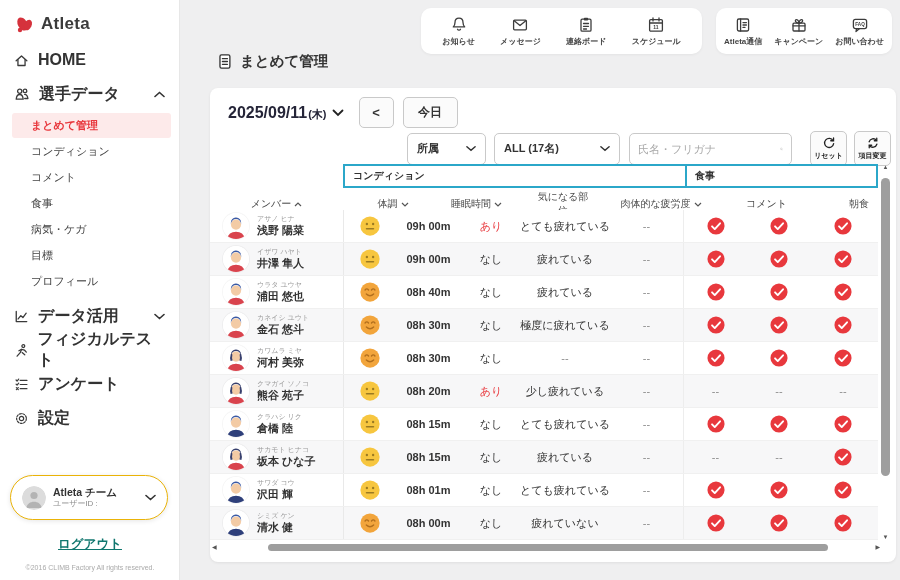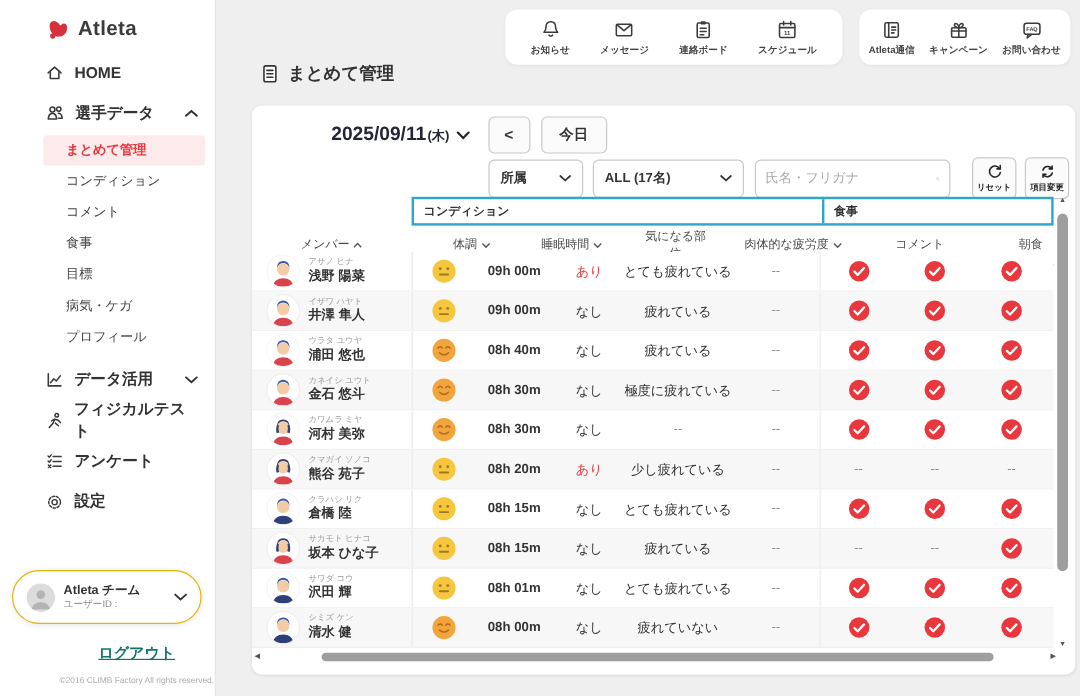--- a/index.html
+++ b/index.html
@@ -12,7 +12,7 @@
 
   
   .sidebar { position:absolute; left:0; top:0; width:180px; height:580px;
-    background:#fff; border-right:1px solid #e7e7e7; z-index:5;padding-left:24px; }
+    background:#fff; border-right:1px solid #e7e7e7; z-index:5; }
   .logo { display:flex; align-items:center; gap:5px; padding:13px 14px 8px; }
   .logo-text { font-size:17px; font-weight:bold; color:#3b3b3b; letter-spacing:.3px; }
   .nav-item { display:flex; align-items:center; gap:9px; padding:0 14px; height:34px;

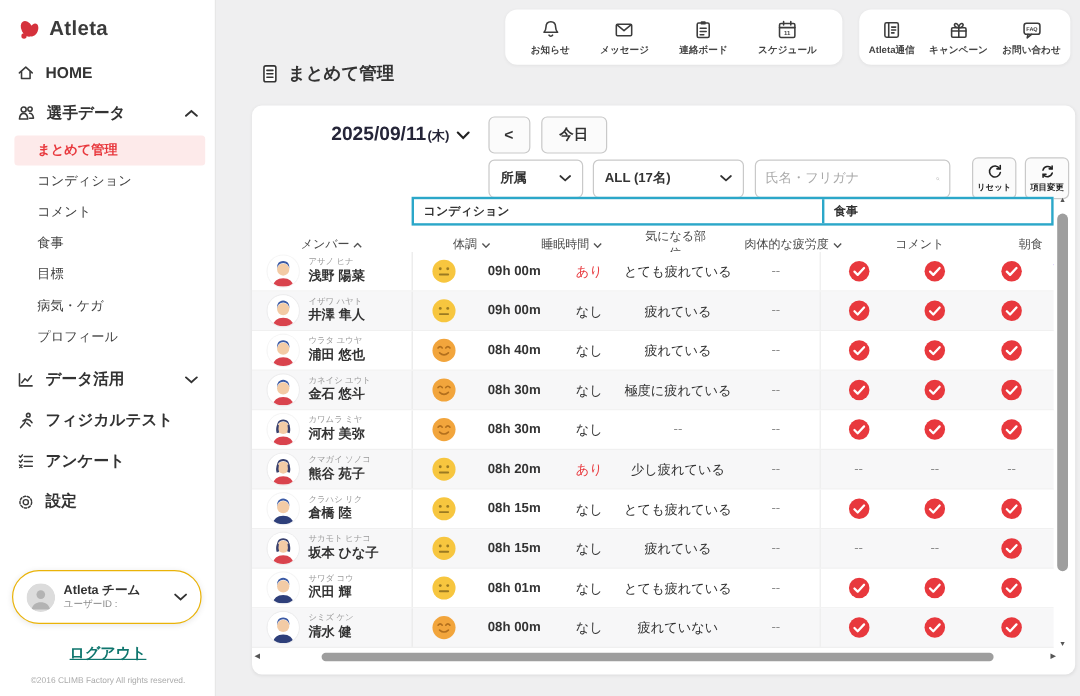--- a/index.html
+++ b/index.html
@@ -16,7 +16,7 @@
   .logo { display:flex; align-items:center; gap:5px; padding:13px 14px 8px; }
   .logo-text { font-size:17px; font-weight:bold; color:#3b3b3b; letter-spacing:.3px; }
   .nav-item { display:flex; align-items:center; gap:9px; padding:0 14px; height:34px;
-    font-size:13px; font-weight:bold; color:#333; cursor:pointer; }
+    font-size:16px; font-weight:bold; color:#333; cursor:pointer; }
   .nav-item .chev { margin-left:auto; }
   .subnav { padding:2px 0 4px; }
   .sub-item { font-size:11px; color:#444; height:25px; line-height:25px;

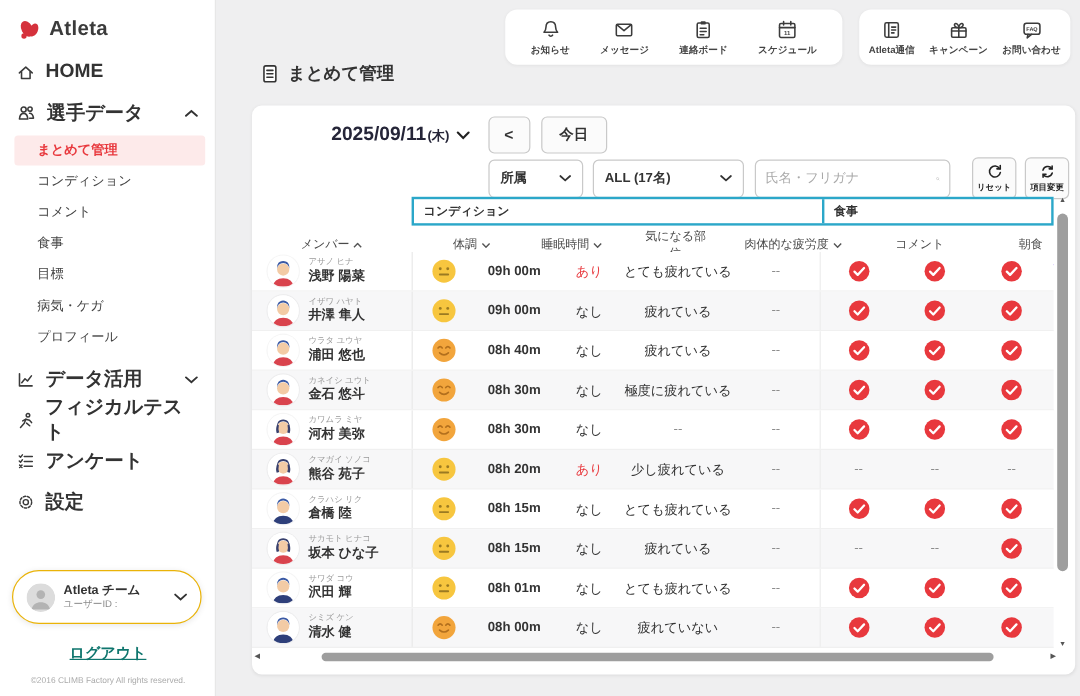--- a/index.html
+++ b/index.html
@@ -54,7 +54,7 @@
 
   .date-row { position:absolute; left:18px; top:9px; display:flex; align-items:center; }
   .date-text { font-size:16px; font-weight:bold; color:#252538; cursor:pointer;
-    display:flex; align-items:baseline; gap:1px;margin-left:48px; }
+    display:flex; align-items:baseline; gap:1px; }
   .date-wd { font-size:11px; }
   .date-text .chev { align-self:center; margin-left:4px; }
   .btn { border:1px solid #c9c9c9; background:#fbfbfb; border-radius:5px; color:#333;

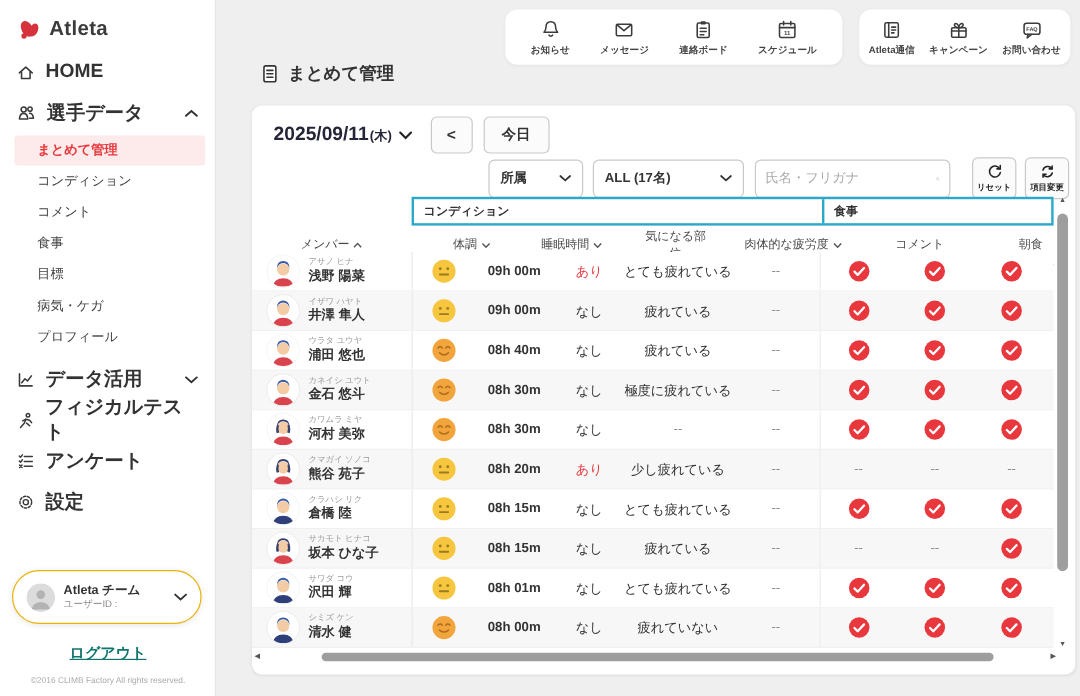--- a/index.html
+++ b/index.html
@@ -165,8 +165,8 @@
       <div class="sub-item">コンディション</div>
       <div class="sub-item">コメント</div>
       <div class="sub-item">食事</div>
+      <div class="sub-item">病気・ケガ</div>
       <div class="sub-item">目標</div>
-      <div class="sub-item">病気・ケガ</div>
       <div class="sub-item">プロフィール</div>
     </div>
 

